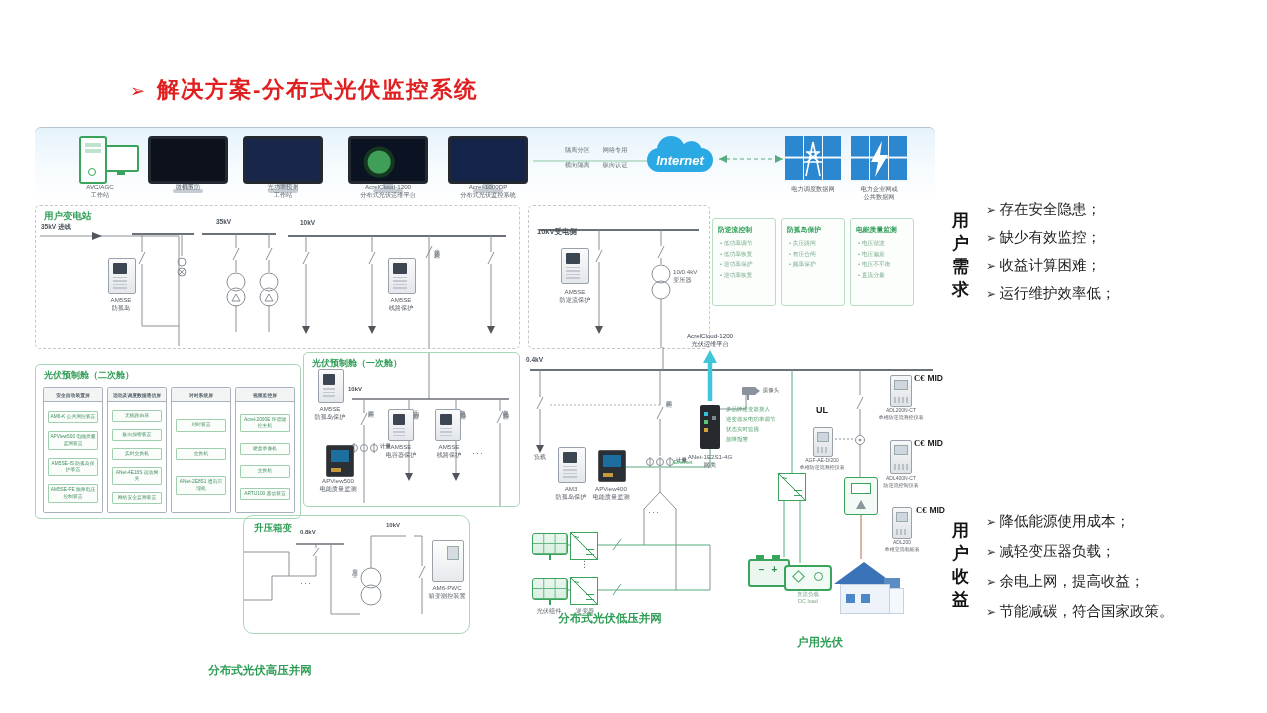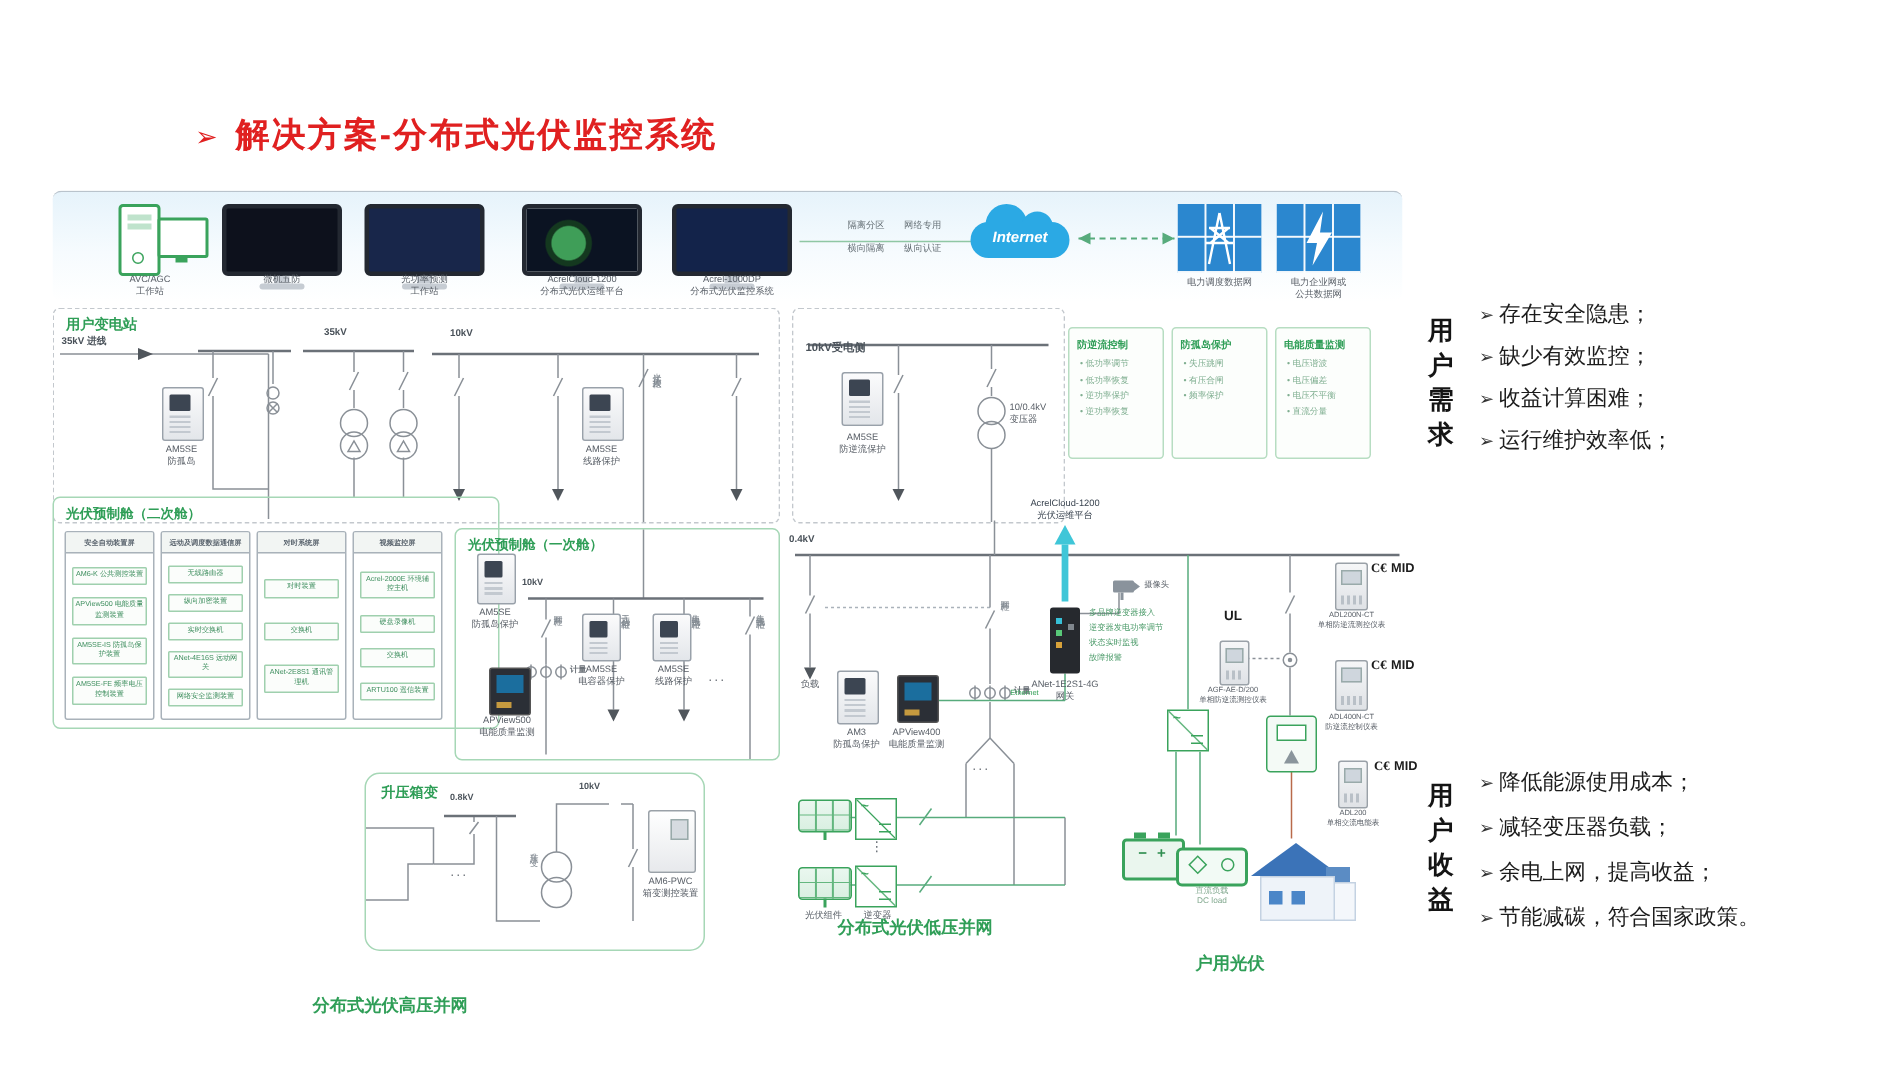--- a/index.html
+++ b/index.html
@@ -49,7 +49,7 @@
   .cloud .c1{position:absolute;left:10px;top:0;width:28px;height:28px;background:#2ba9e4;border-radius:50%;}
   .cloud .c2{position:absolute;left:34px;top:5px;width:21px;height:21px;background:#2ba9e4;border-radius:50%;}
   .cloud .body{position:absolute;left:0;top:12px;width:66px;height:24px;background:#2ba9e4;border-radius:13px;}
-  .cloud .txt{position:absolute;left:0;top:17px;width:100%;text-align:center;color:#fff;font-size:10px;font-style:italic;font-weight:bold;z-index:2;}
+  .cloud .txt{position:absolute;left:0;top:17px;width:100%;text-align:center;color:#fff;font-size:13px;font-style:italic;font-weight:bold;z-index:2;}
   .tile{position:absolute;width:56px;height:46px;background:#2b87cf;z-index:2;}
   .tile::before{content:"";position:absolute;inset:0;background-image:
      linear-gradient(0deg,rgba(255,255,255,.95) 1.5px,transparent 1.5px),

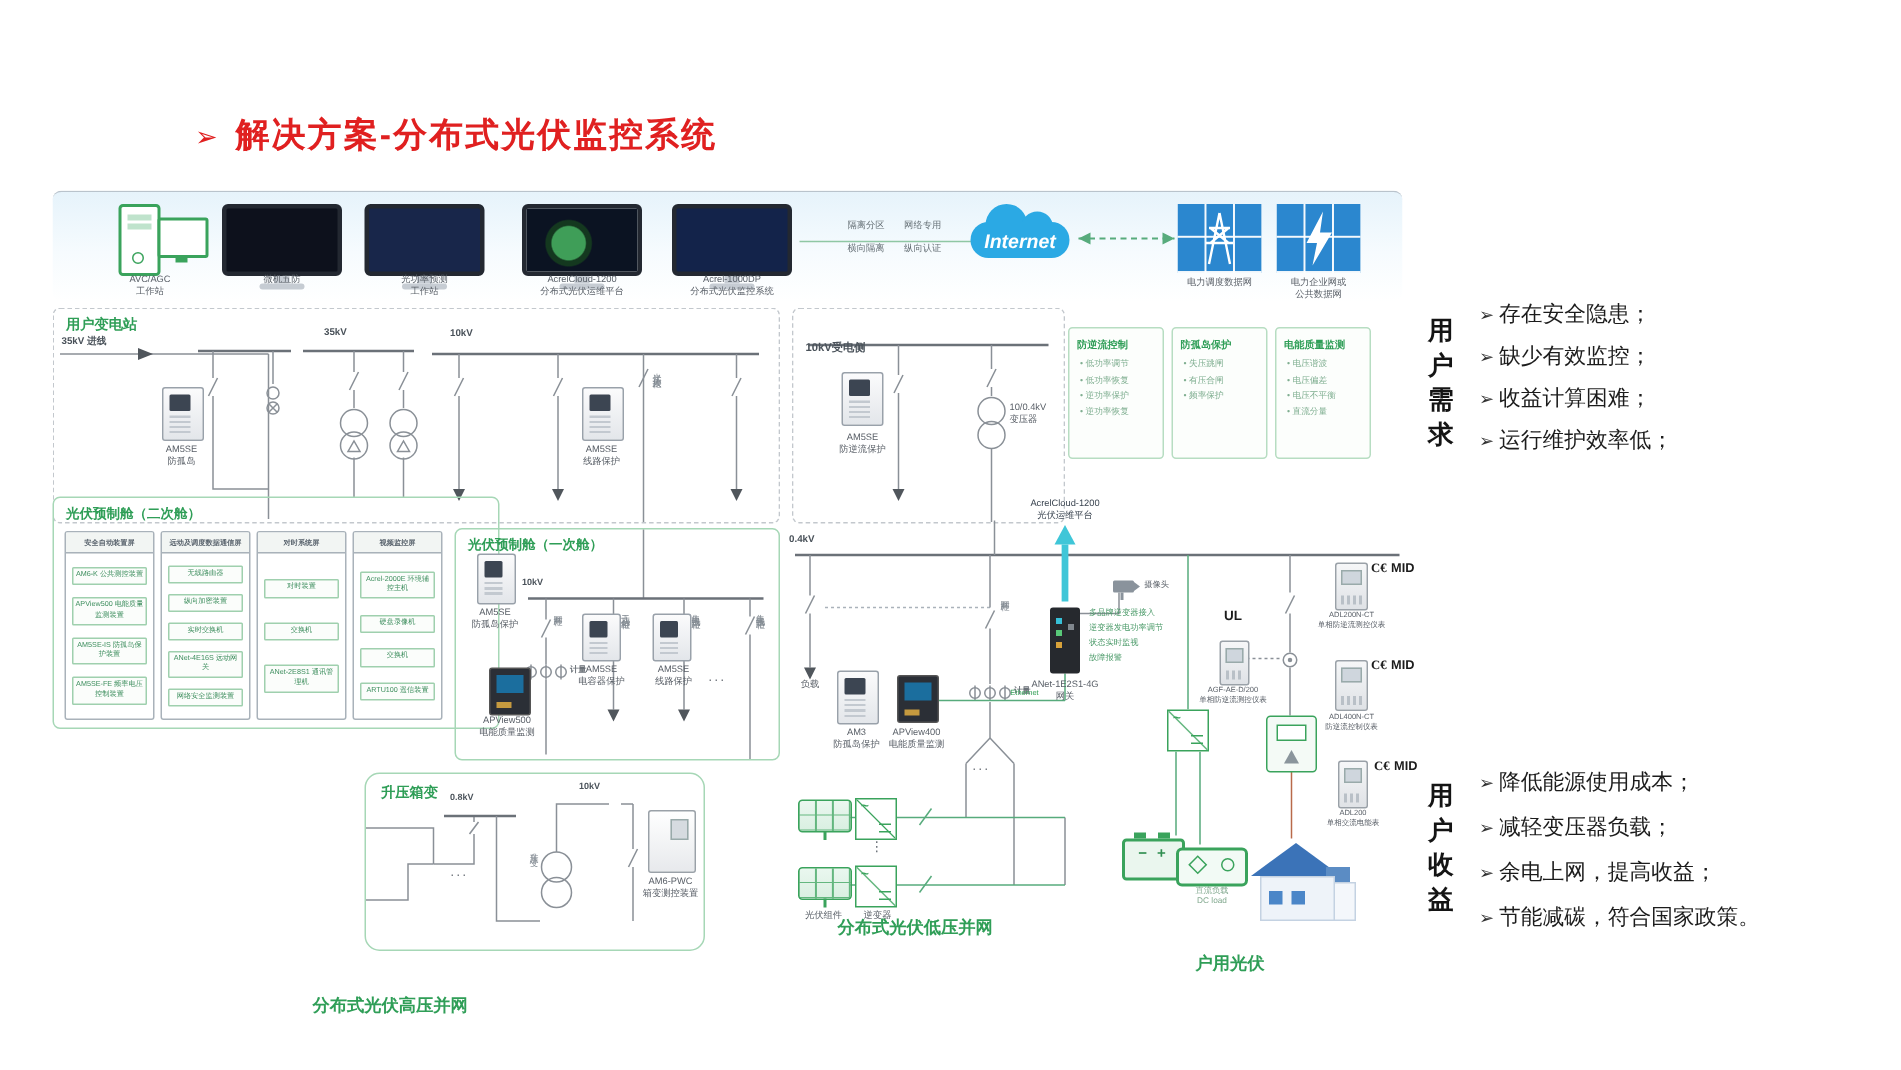--- a/index.html
+++ b/index.html
@@ -342,7 +342,7 @@
     </ul>
   </div>
 
-  <div class="box greenbox" style="left:35px;top:331px;width:264px;height:153px;padding-left:32px;">
+  <div class="box greenbox" style="left:35px;top:364px;width:264px;height:153px;">
     <div class="gtitle" style="left:8px;top:4px;font-size:9px;">光伏预制舱（二次舱）</div>
     <div class="cab" style="left:7px;top:22px;">
       <div class="hd">安全自动装置屏</div>

